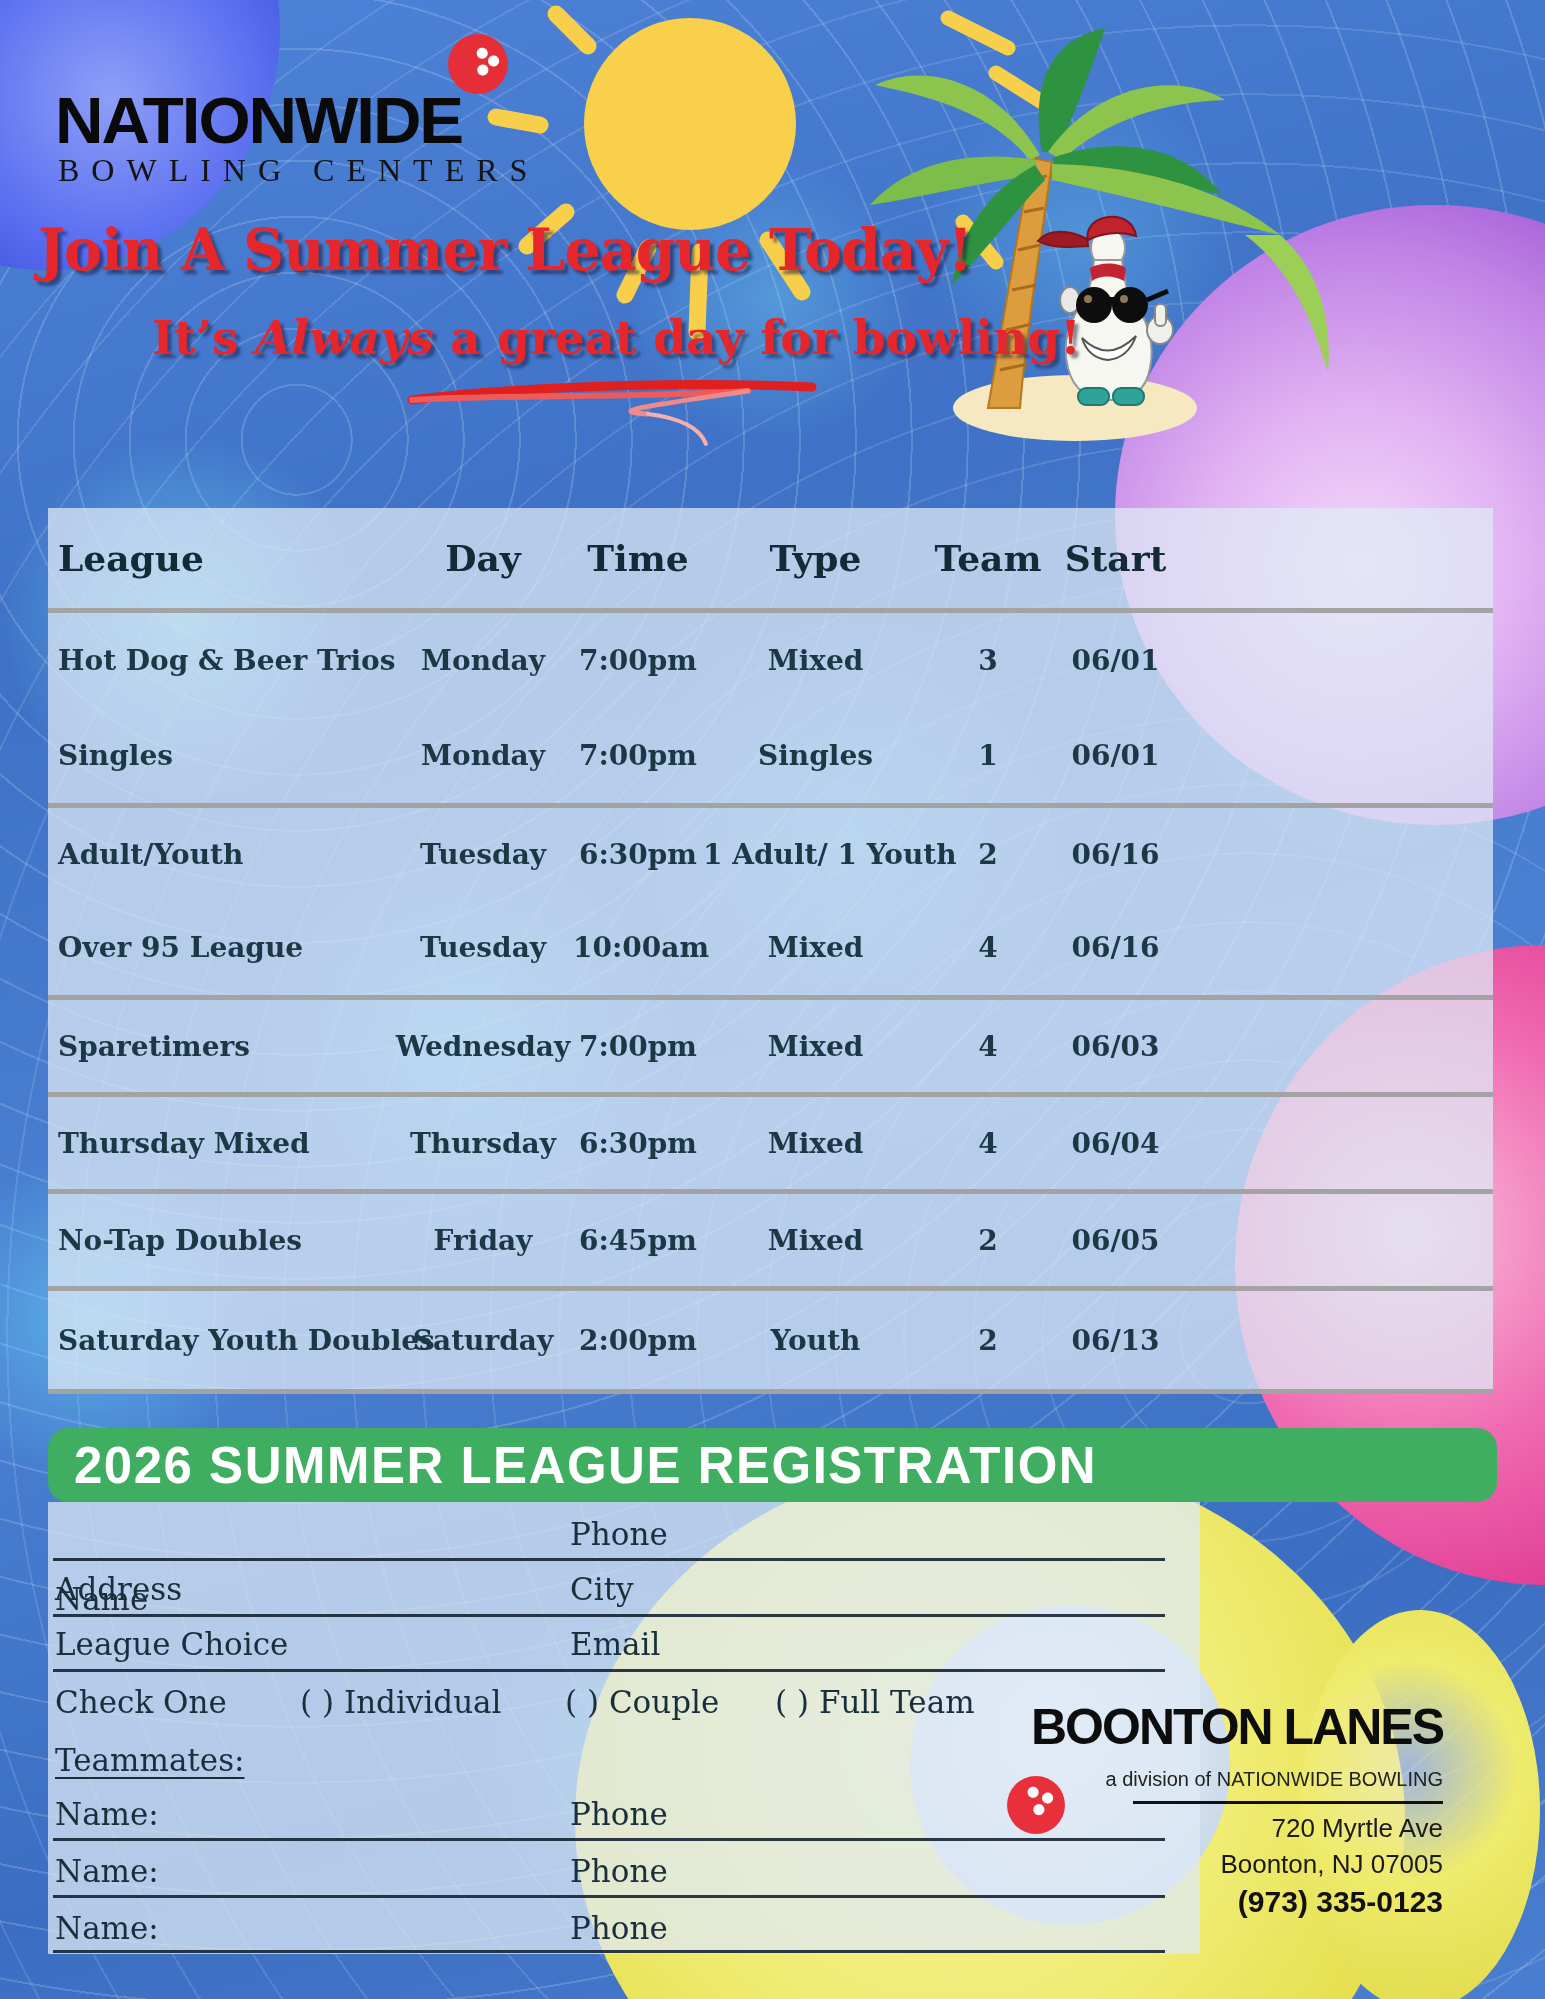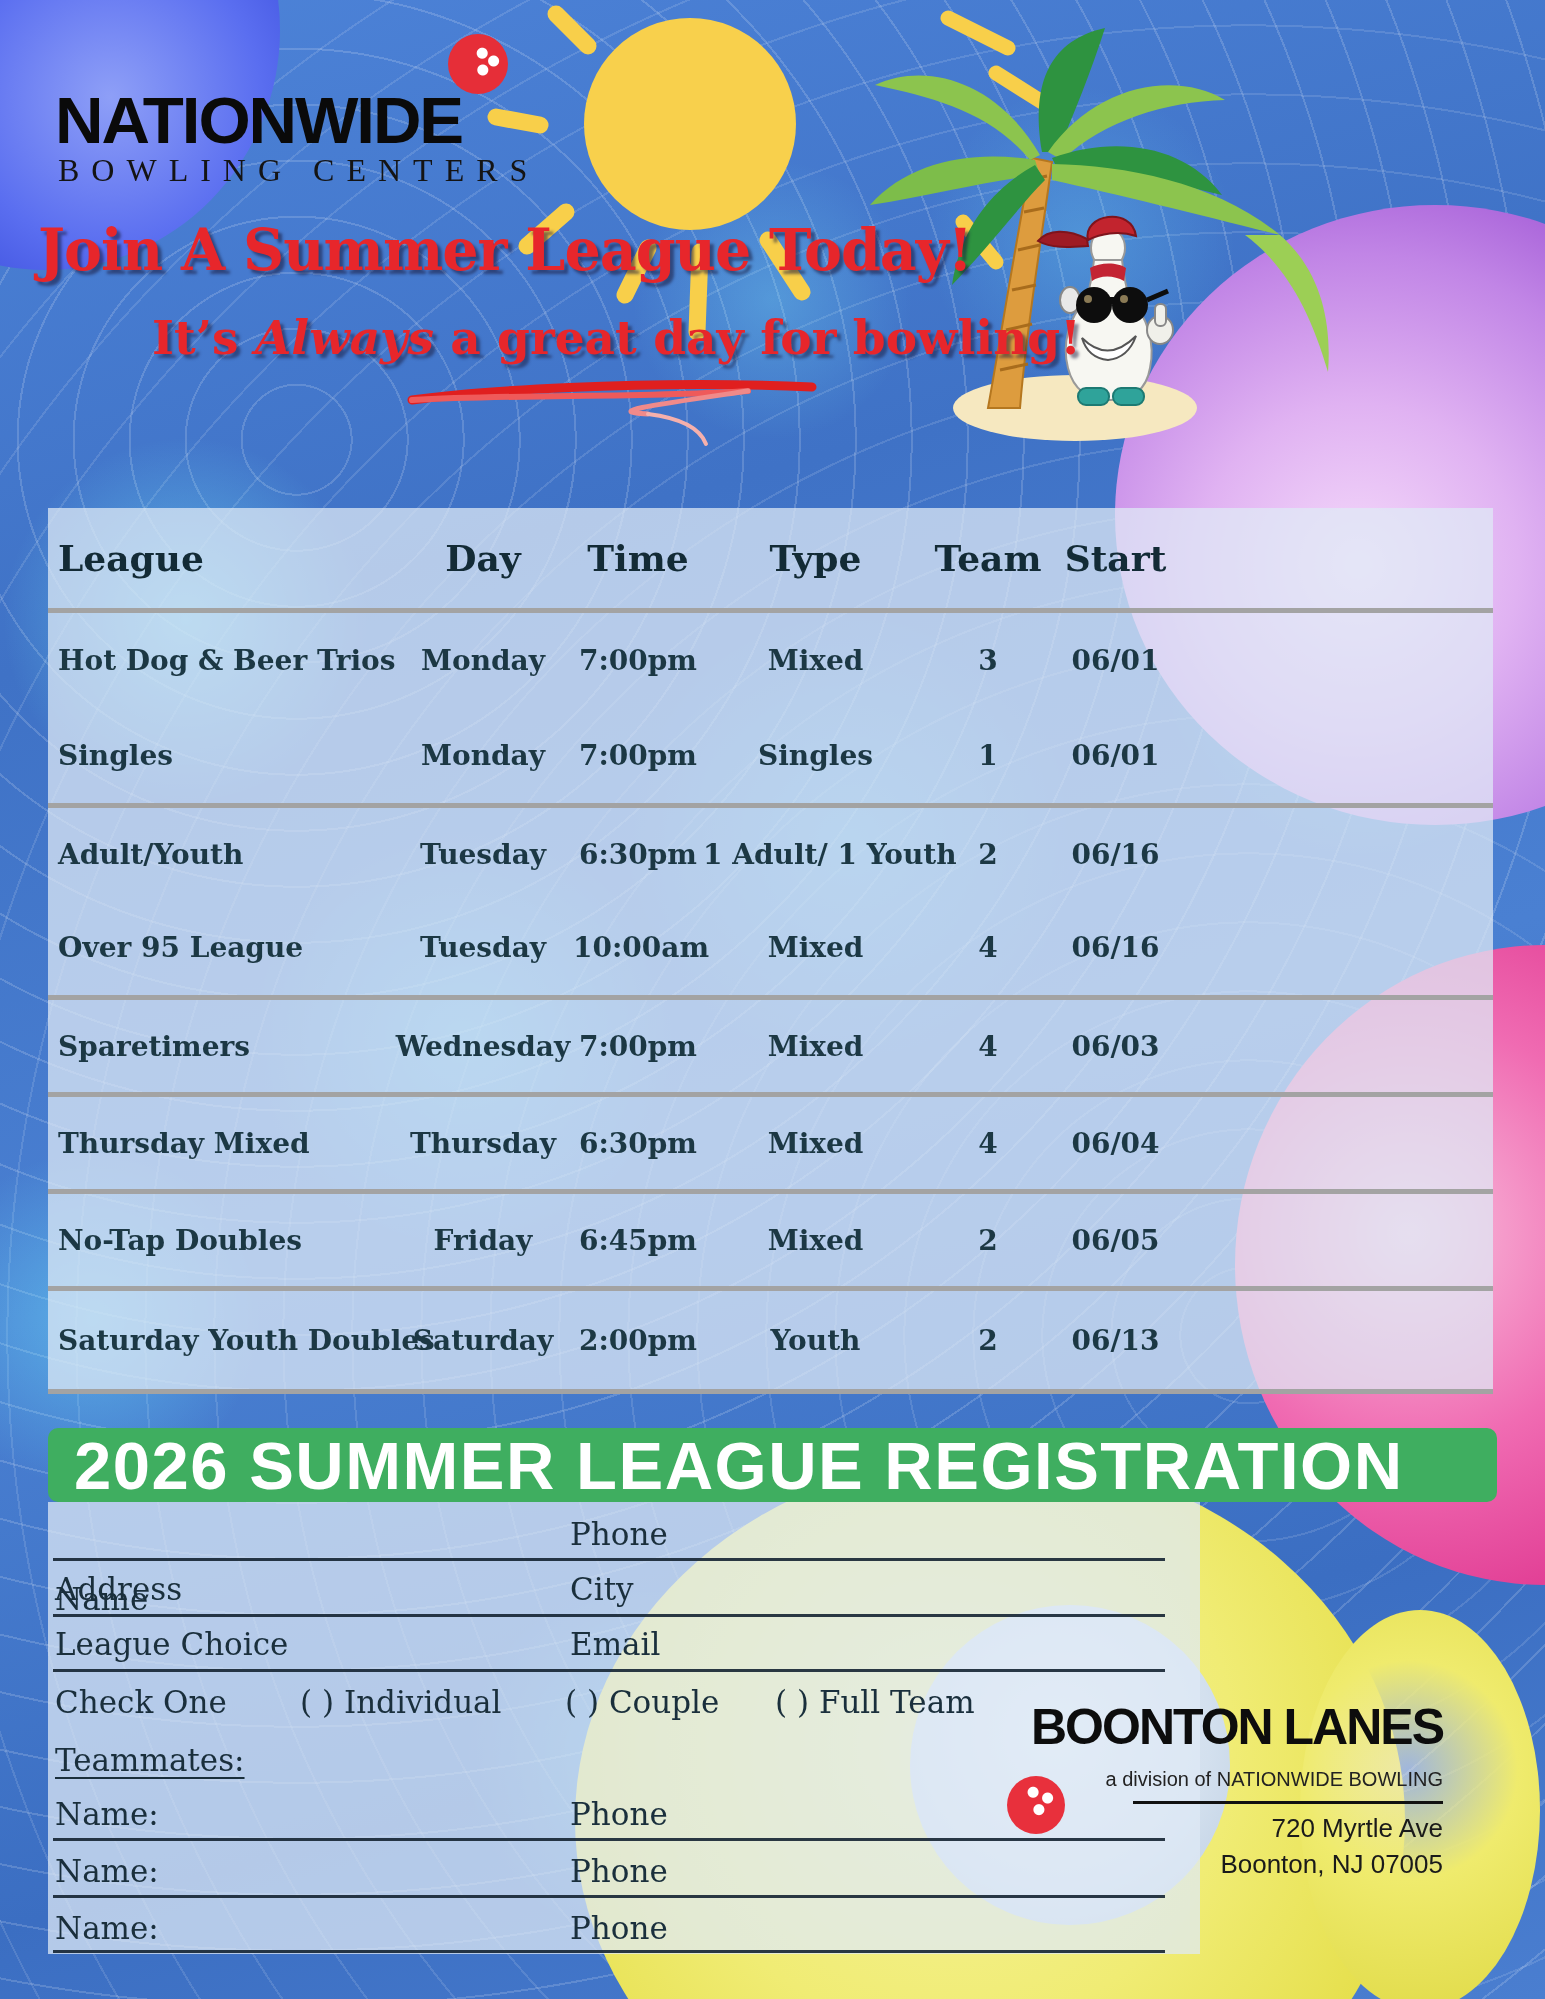--- a/index.html
+++ b/index.html
@@ -75,9 +75,9 @@
   .bline{border-bottom:5px solid #a3a3a3;}
 
   
-  .banner{position:absolute;left:48px;top:1428px;width:1449px;height:74px;border-radius:10px;
+  .banner{position:absolute;left:48px;top:1428px;width:1449px;height:74px;border-radius:20px;
     background:#3fae60;color:#ffffff;font-family:"Liberation Sans",sans-serif;font-weight:900;
-    font-size:67px;letter-spacing:1.5px;line-height:76px;padding-left:26px;box-sizing:border-box;
+    font-size:51px;letter-spacing:1.5px;line-height:76px;padding-left:26px;box-sizing:border-box;
     white-space:nowrap;}
   #form-panel{position:absolute;left:48px;top:1502px;width:1152px;height:452px;}
   .flabel{position:absolute;font-size:31px;color:#1a2f3c;white-space:nowrap;}

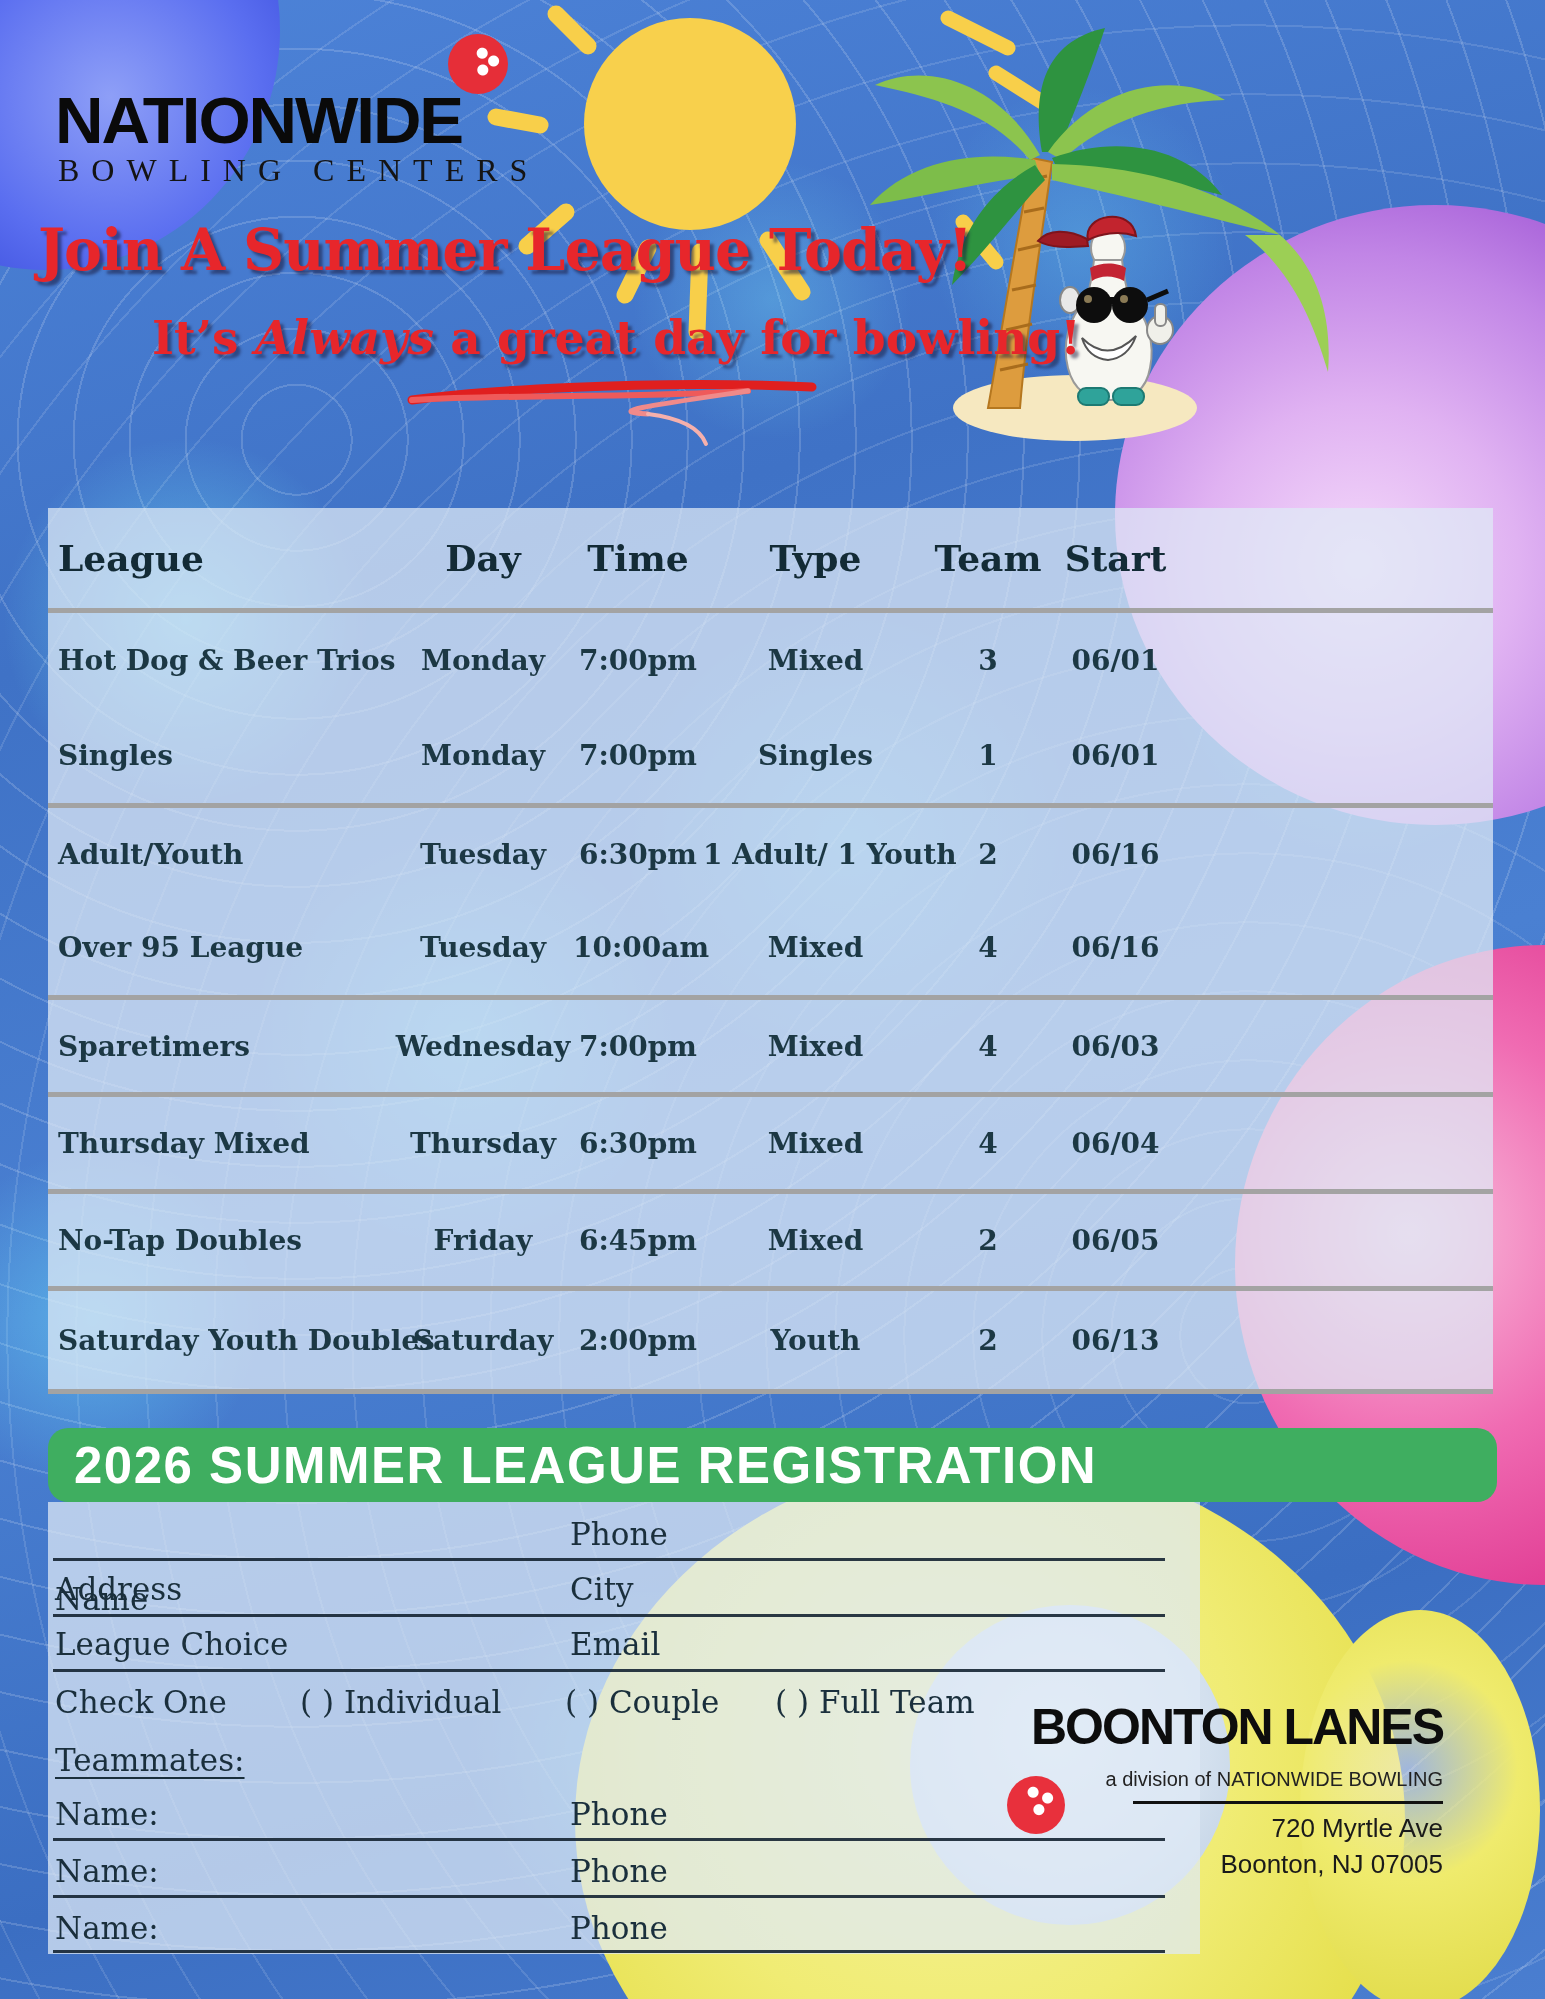--- a/index.html
+++ b/index.html
@@ -303,6 +303,7 @@
   <div class="venue-rule"></div>
   <div class="venue-addr">720 Myrtle Ave</div>
   <div class="venue-addr">Boonton, NJ  07005</div>
+  <div class="venue-phone">(973) 335-0123</div>
 </div>
 
 </body></html>

